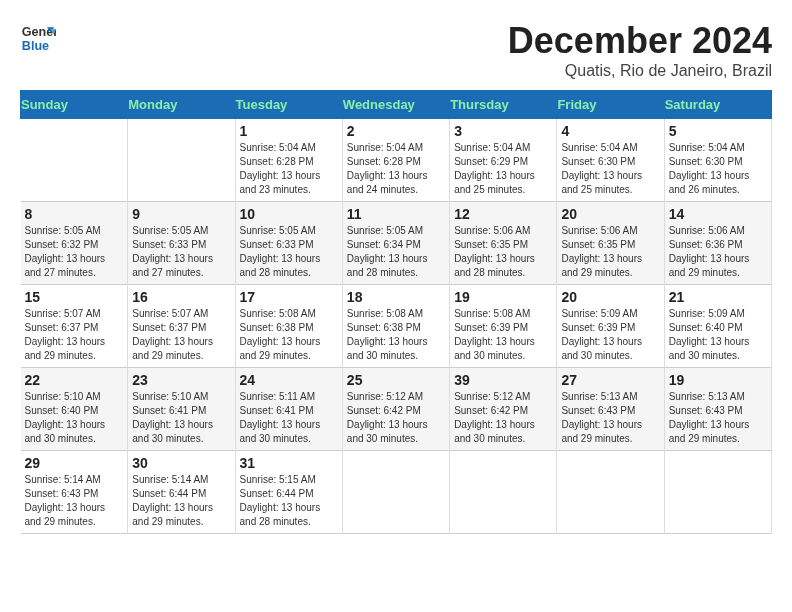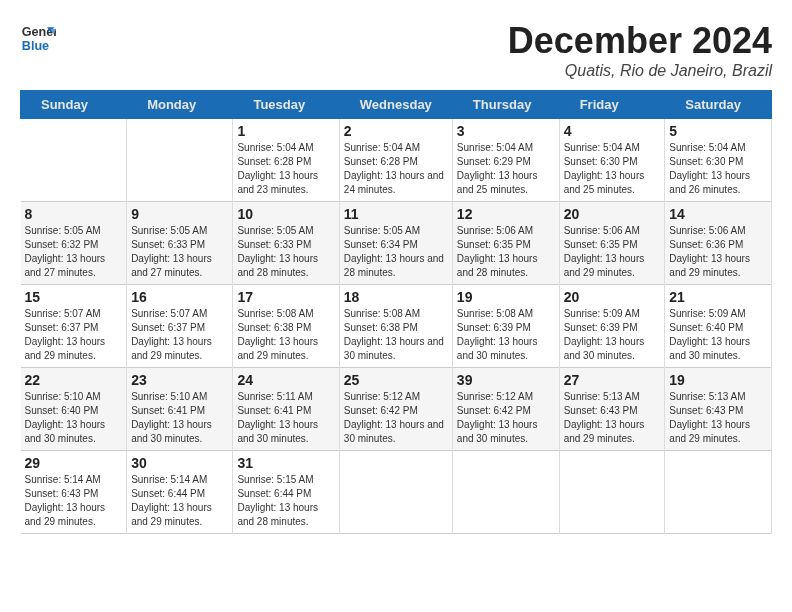--- a/index.html
+++ b/index.html
@@ -36,7 +36,6 @@
     .location {
       font-size: 16px;
       color: #444;
-      font-style: italic;
     }
     table {
       width: 100%;

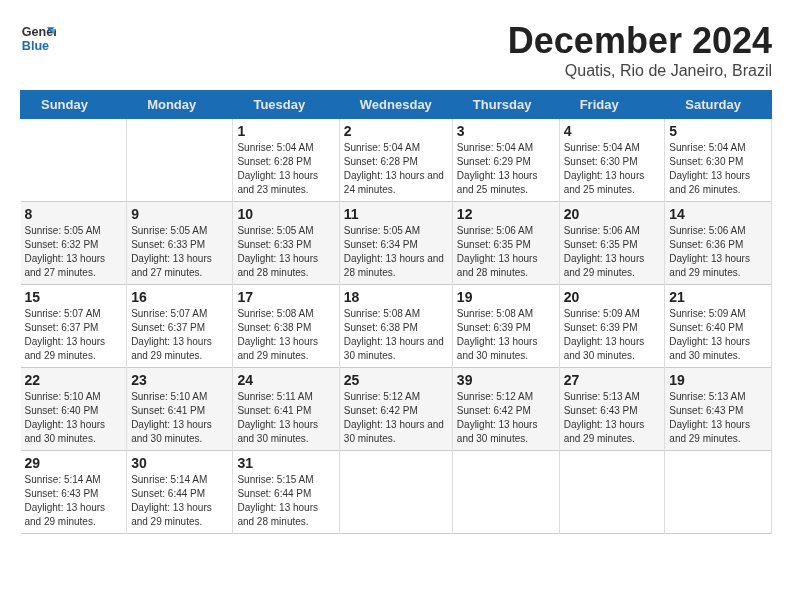--- a/index.html
+++ b/index.html
@@ -44,8 +44,8 @@
     }
     thead tr th {
       background: #1a6db5;
-      color: #e5e5e5;
-      padding: 6px 20px;
+      color: #86efac;
+      padding: 6px 0;
       text-align: left;
       font-size: 13px;
       font-weight: bold;

